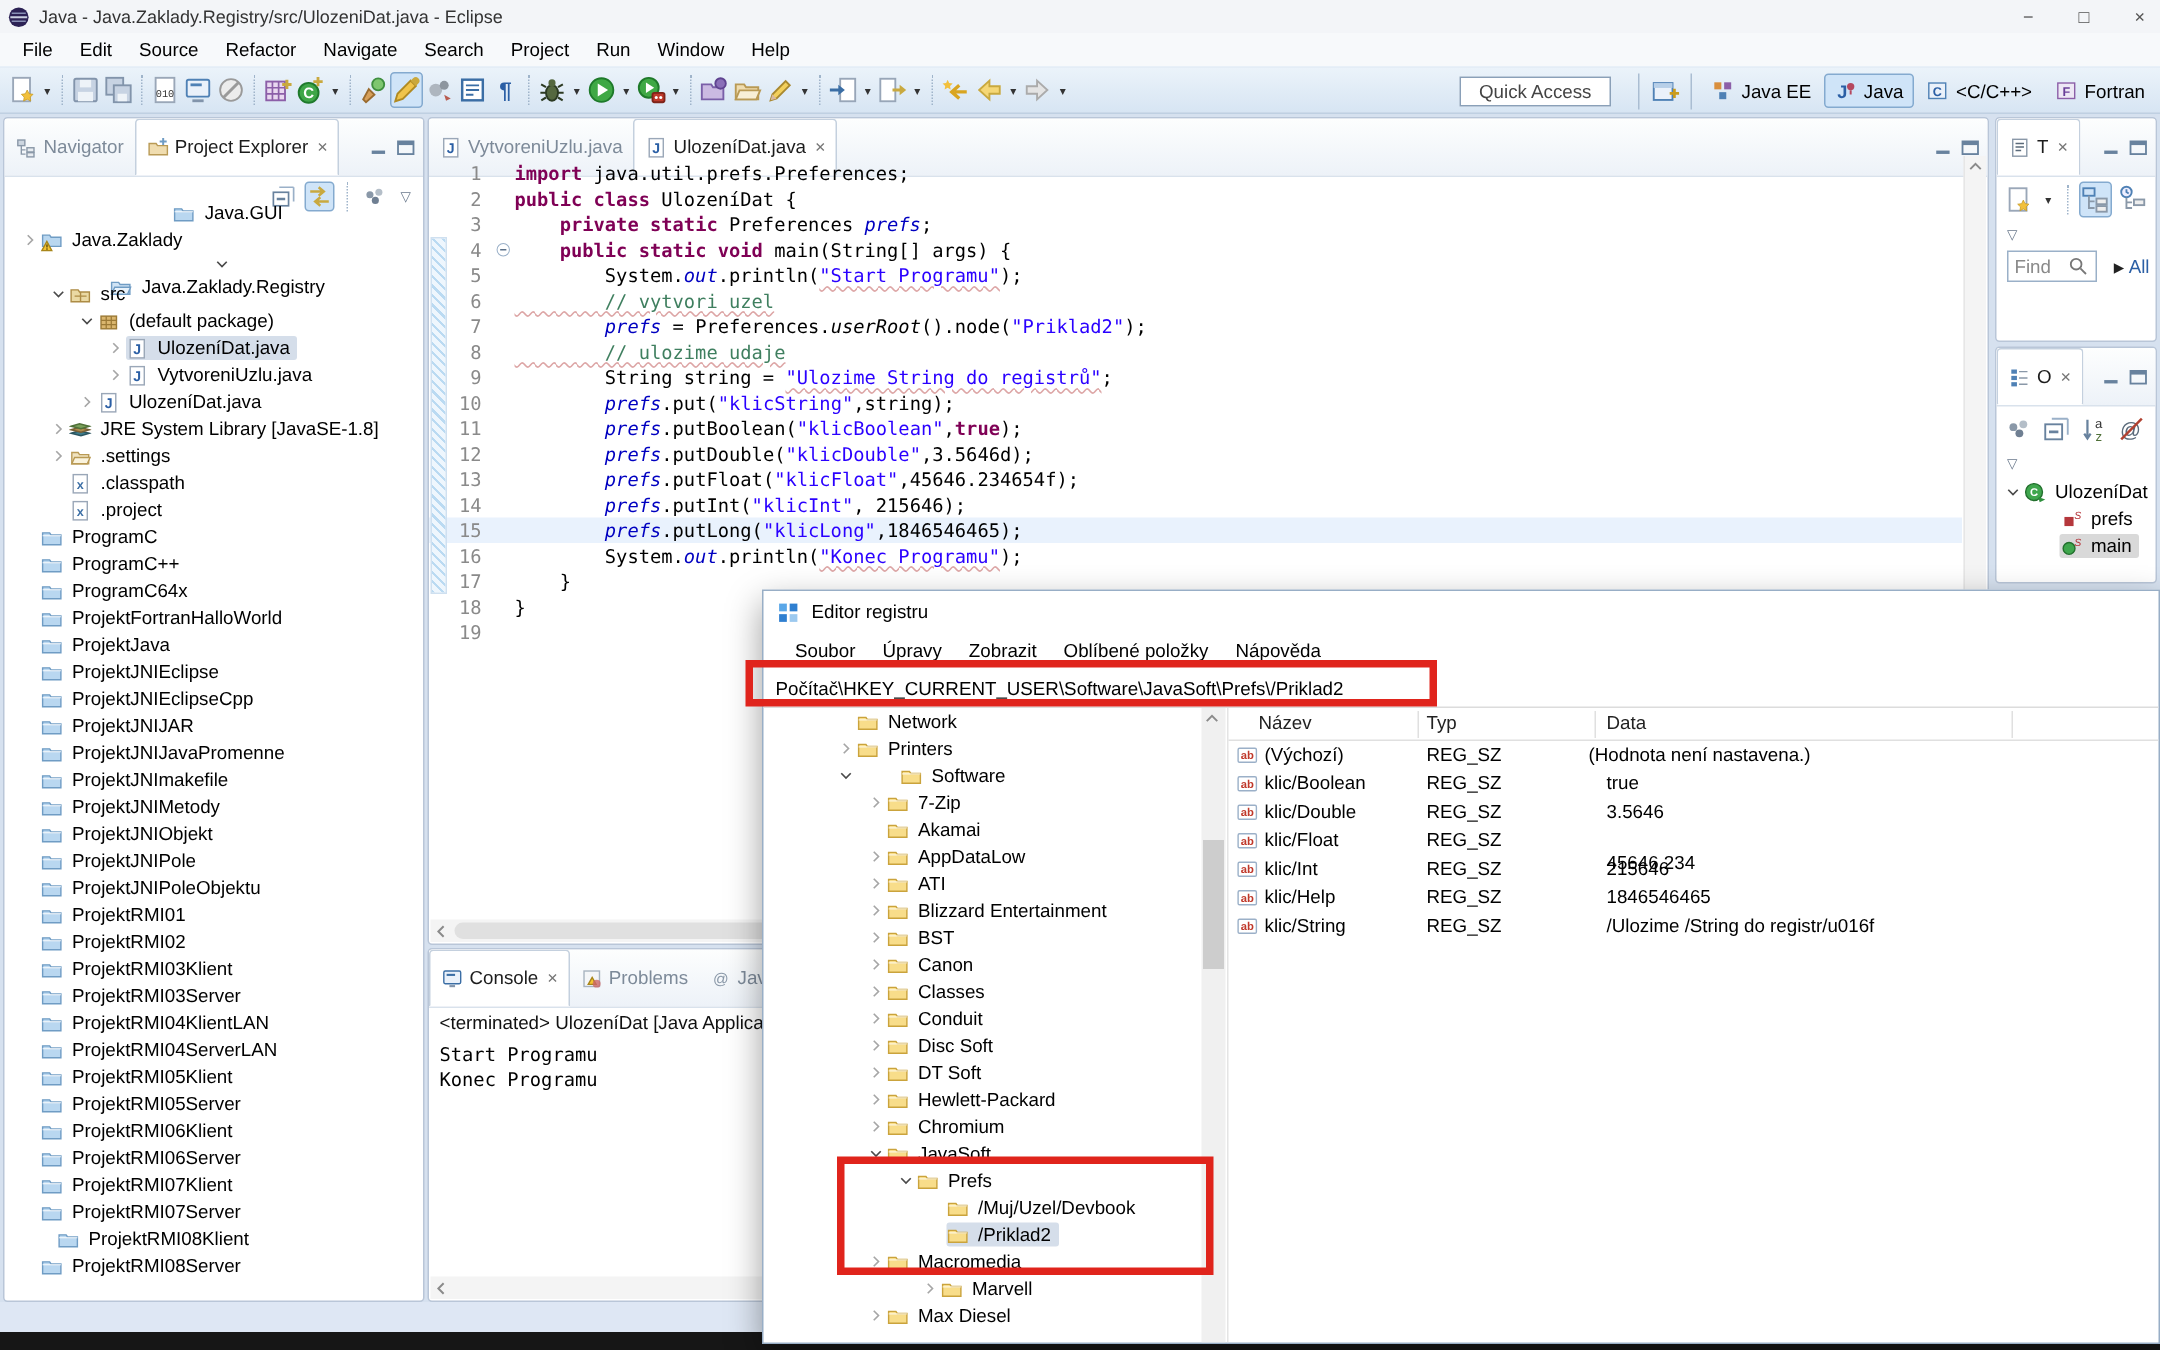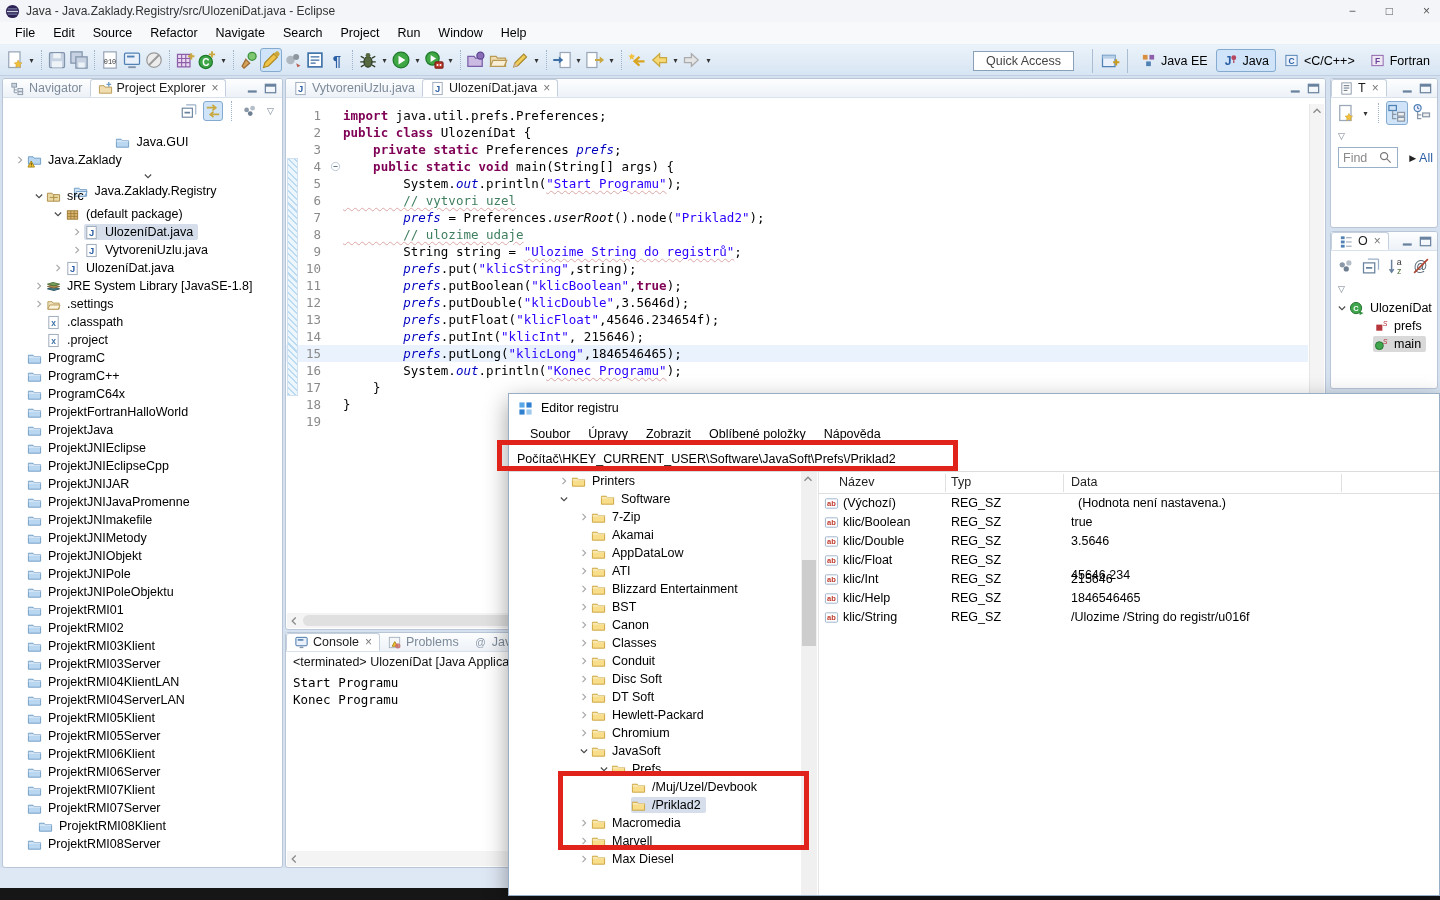--- a/index.html
+++ b/index.html
@@ -32,7 +32,7 @@
 .p-console{left:285px;top:632px;width:1041px;height:236px;}
 .p-tasklist{left:1330px;top:78px;width:108px;height:150px;}
 .p-outline{left:1330px;top:231px;width:108px;height:158px;}
-.vtabs{height:19px;display:flex;align-items:stretch;background:linear-gradient(#fdfefe,#edf2f8);border-bottom:1px solid #d9e2ec;}
+.vtabs{height:39px;display:flex;align-items:stretch;background:linear-gradient(#fdfefe,#edf2f8);border-bottom:1px solid #d9e2ec;}
 .vtab{display:flex;align-items:center;gap:4px;padding:0 7px;font-size:12.5px;color:#7d8a99;white-space:nowrap;}
 .vtab.active{background:#fff;border:1px solid #c4d0de;border-bottom-color:#fff;border-radius:3px 3px 0 0;color:#1c1c1c;}
 .tclose{color:#777;font-size:12px;margin-left:2px;}

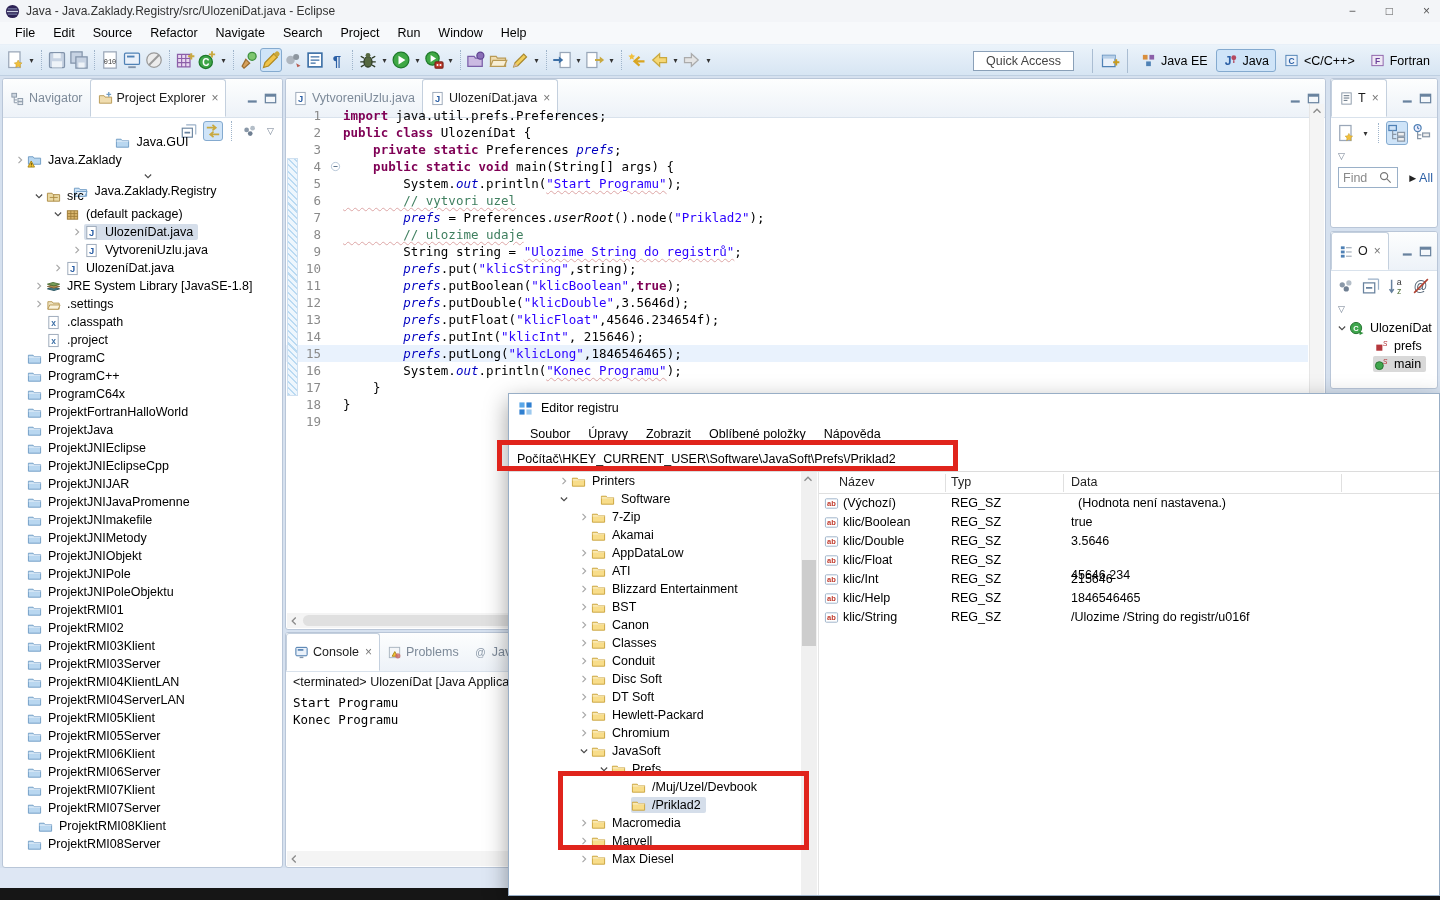--- a/index.html
+++ b/index.html
@@ -1355,6 +1355,18 @@
     <div class="rbody">
       <div class="rtree" id="registry-tree">
           <div class="trow" style="padding-left: 48px;">
+            <span class="exp"></span>
+            <span class="hitem">
+              <span class="icon">
+                <svg viewBox="0 0 16 16">
+                  <path d="M1.5 4.5h5.2l1 1.5h6.8V13H1.5z" fill="#f8dd8a" stroke="#caa33c"></path>
+                  <path d="M1.5 6.3h13" stroke="#fff" opacity=".65"></path>
+                </svg>
+              </span>
+              <span class="tlabel">Network</span>
+            </span>
+          </div>
+          <div class="trow" style="padding-left: 48px;">
             <span class="exp">
               <svg viewBox="0 0 16 16">
                 <path d="M6 3.8L10.2 8 6 12.2" fill="none" stroke="#a6a6a6" stroke-width="1.5"></path>

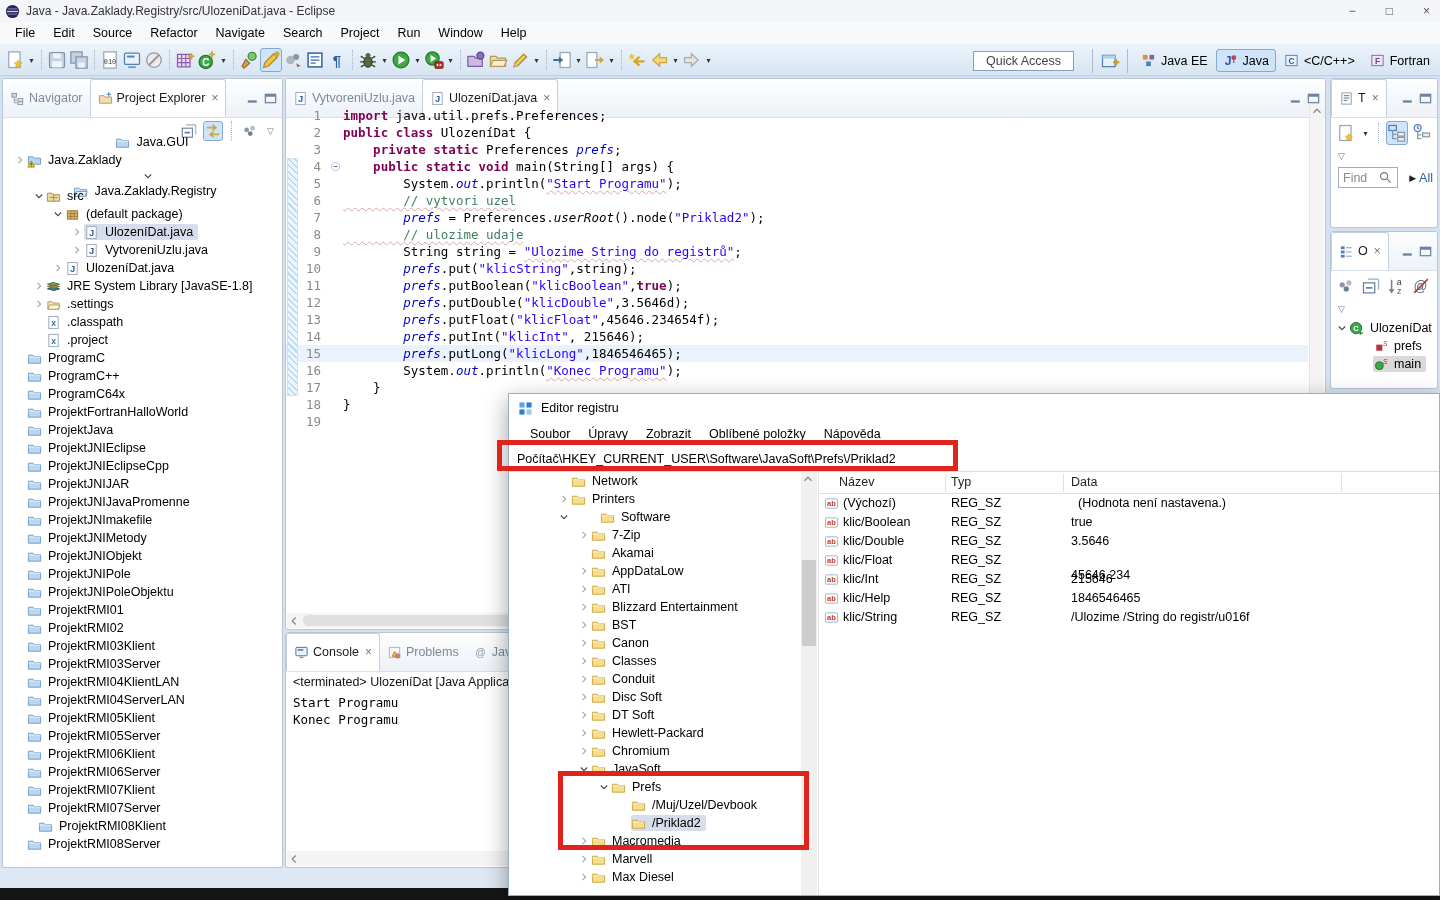--- a/index.html
+++ b/index.html
@@ -1735,7 +1735,7 @@
               </span>
               <span class="rv" style="left: 24px;">(Výchozí)</span>
               <span class="rv" style="left: 132px;">REG_SZ</span>
-              <span class="rv" style="left: 259px;">(Hodnota není nastavena.)</span>
+              <span class="rv" style="left: 240px;">(Hodnota není nastavena.)</span>
             </div>
             <div class="rrow">
               <span class="icon">

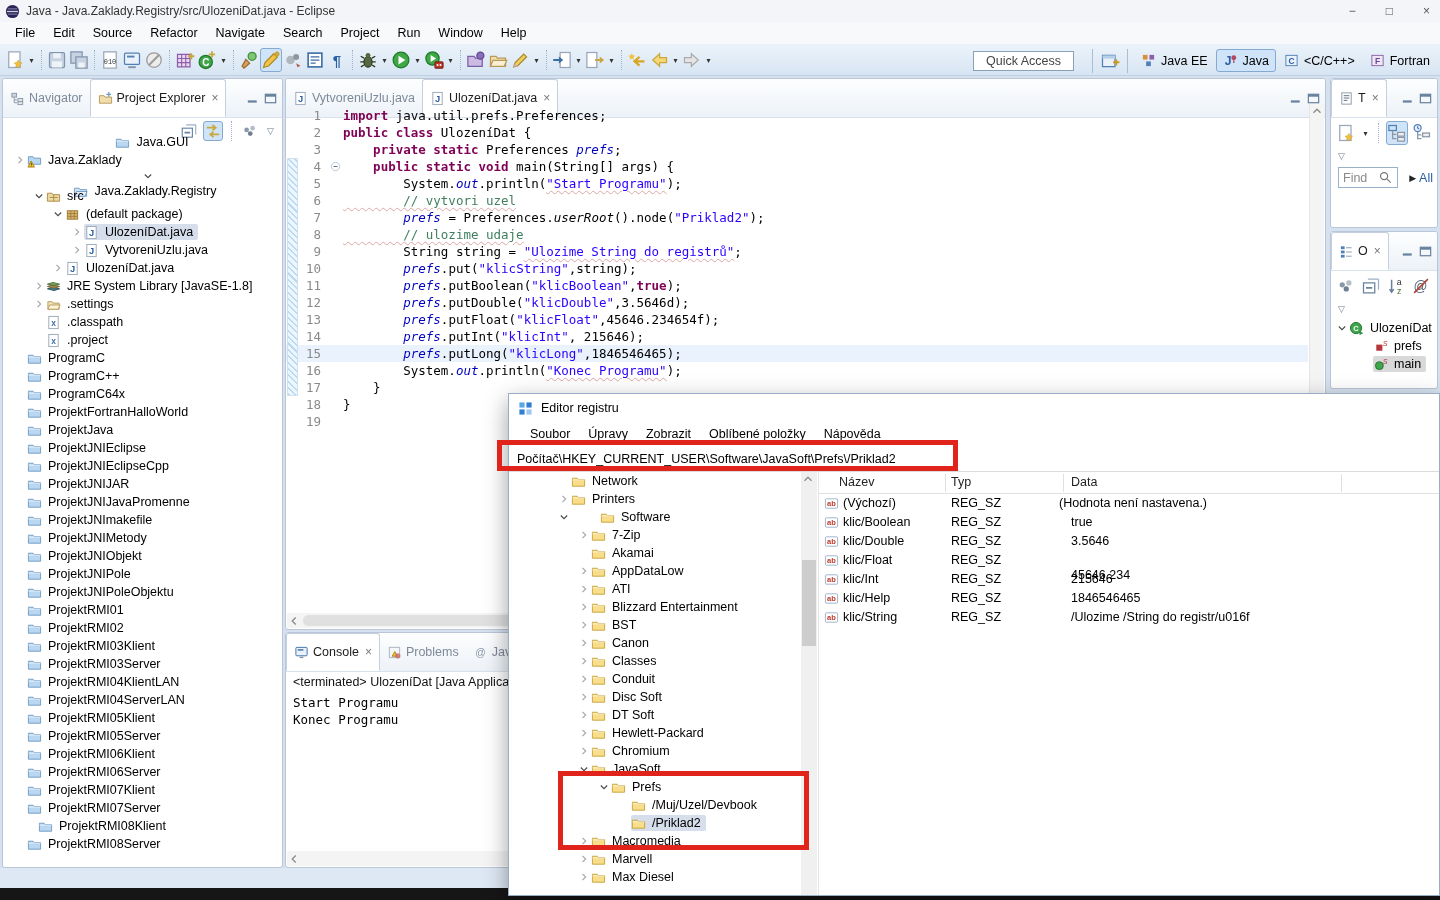--- a/index.html
+++ b/index.html
@@ -1674,7 +1674,7 @@
               <span class="tlabel">Macromedia</span>
             </span>
           </div>
-          <div class="trow" style="padding-left: 68px;">
+          <div class="trow" style="padding-left: 104px;">
             <span class="exp">
               <svg viewBox="0 0 16 16">
                 <path d="M6 3.8L10.2 8 6 12.2" fill="none" stroke="#a6a6a6" stroke-width="1.5"></path>

